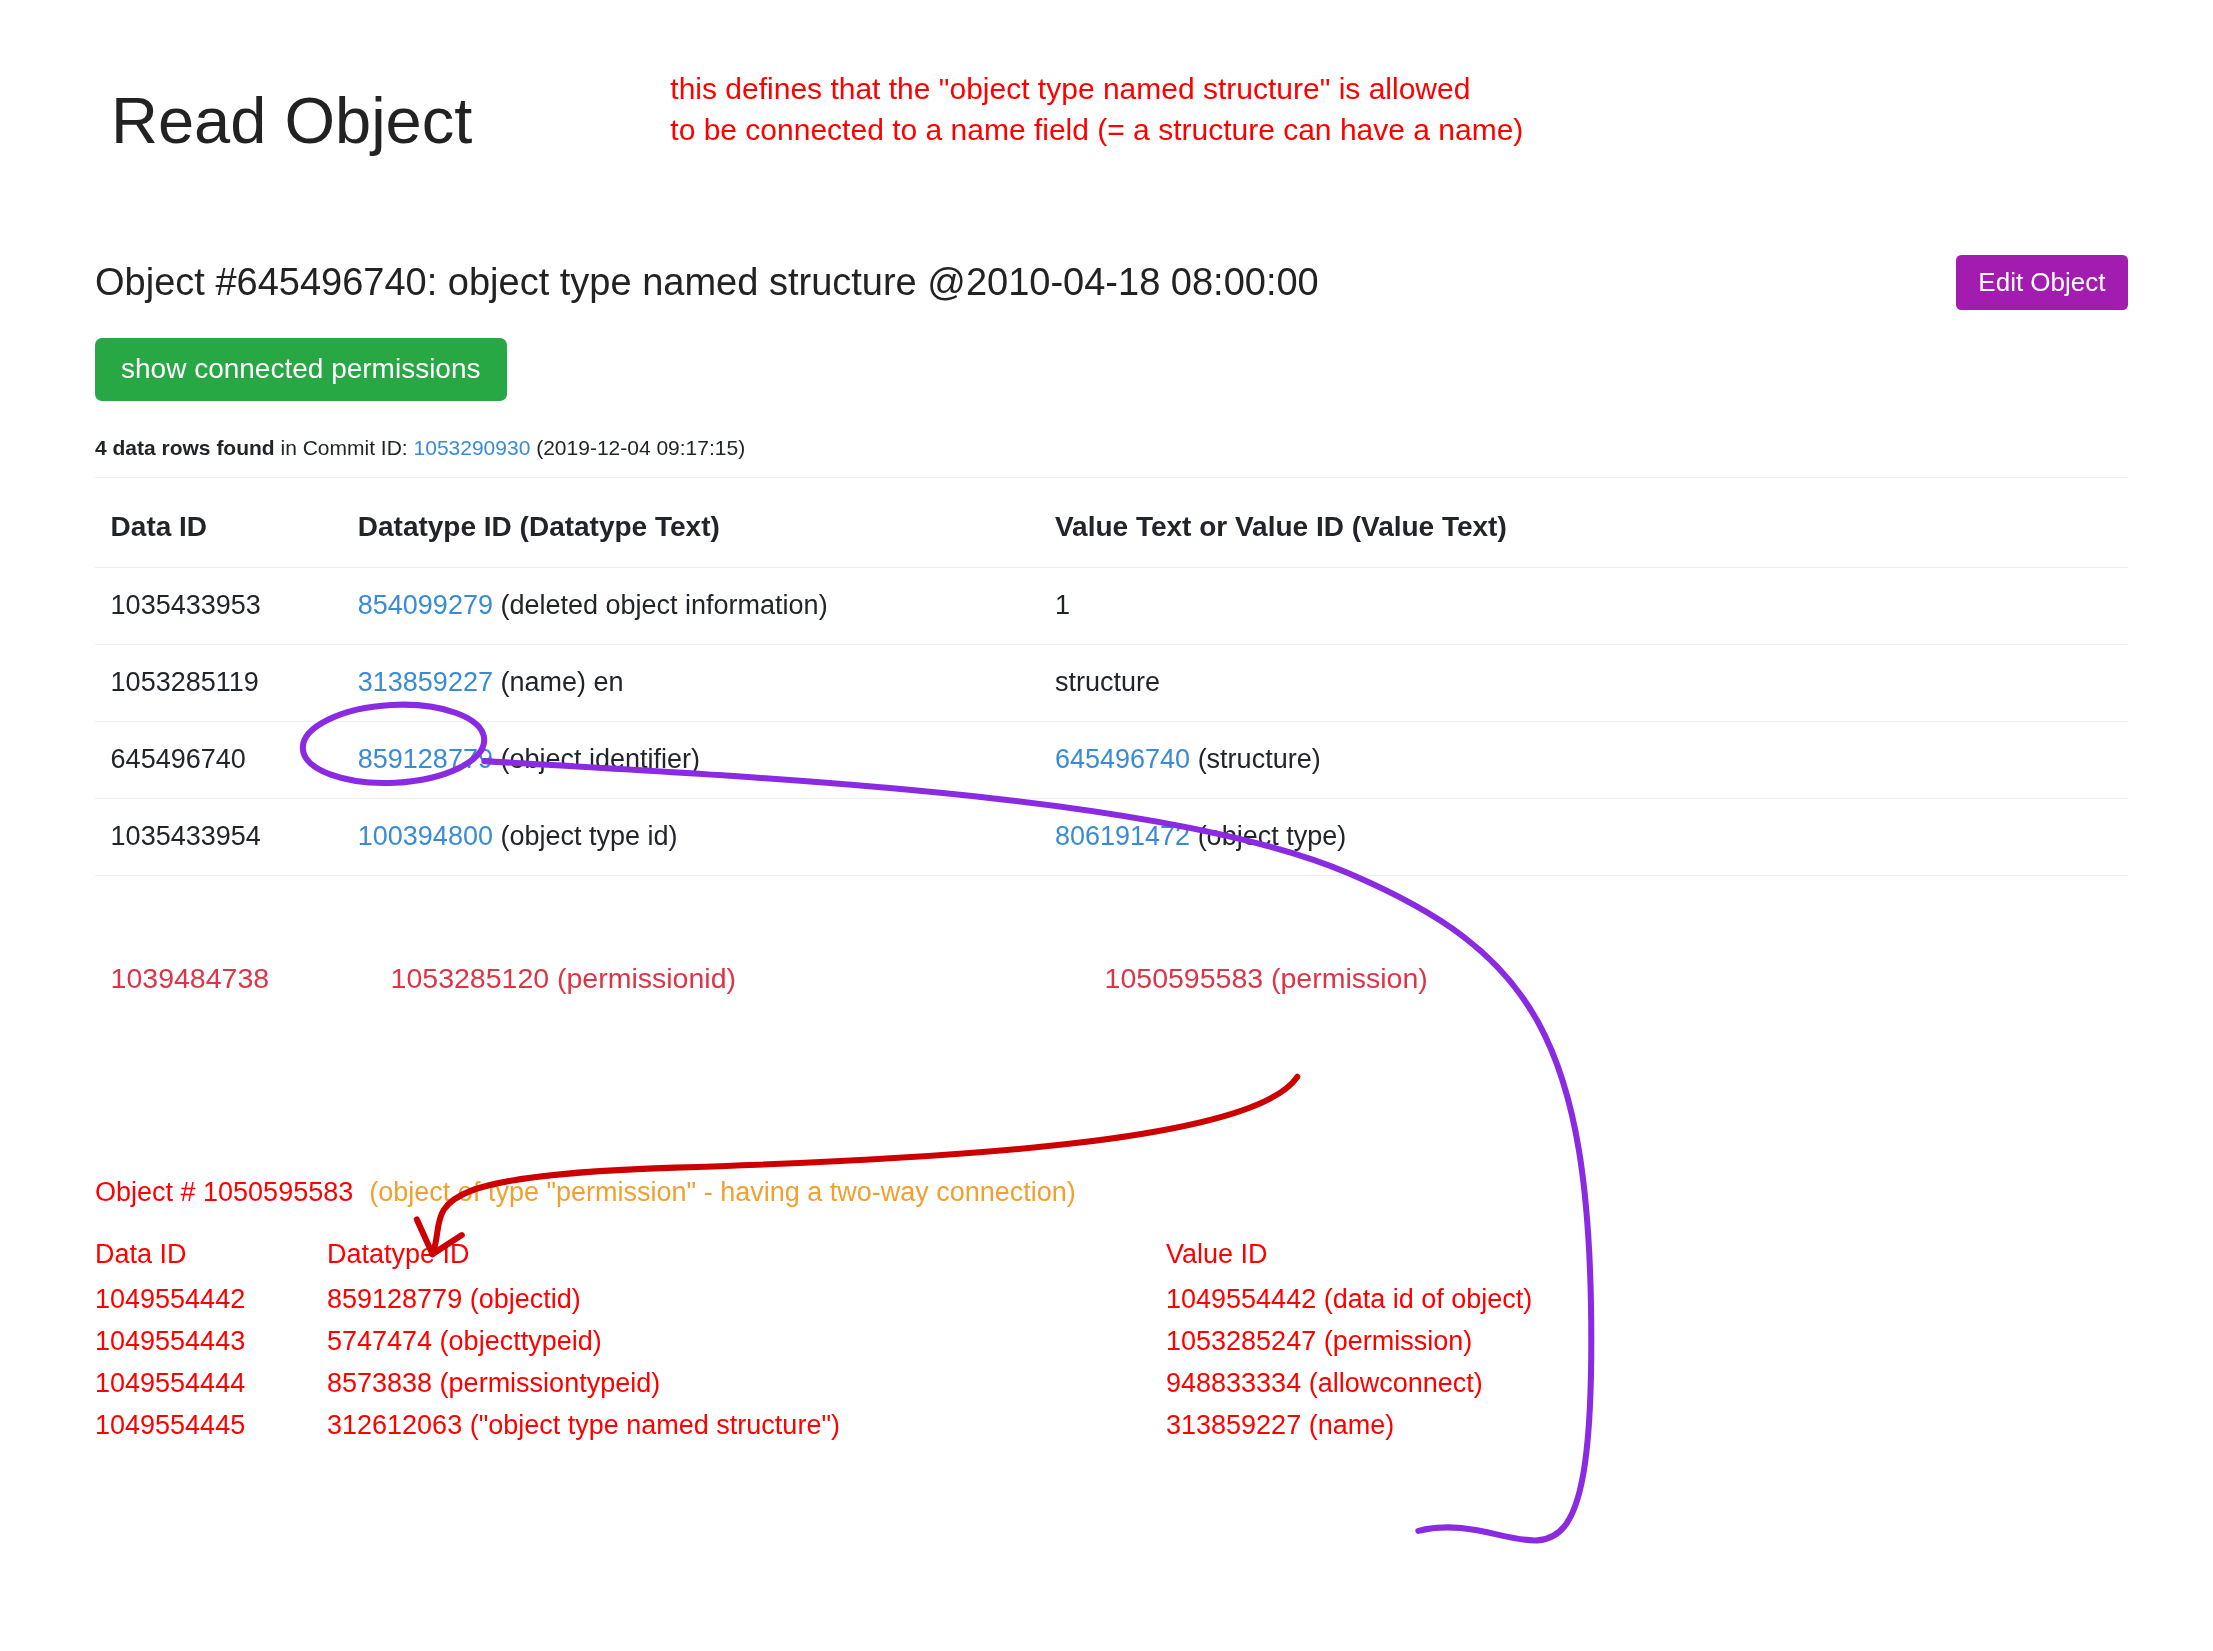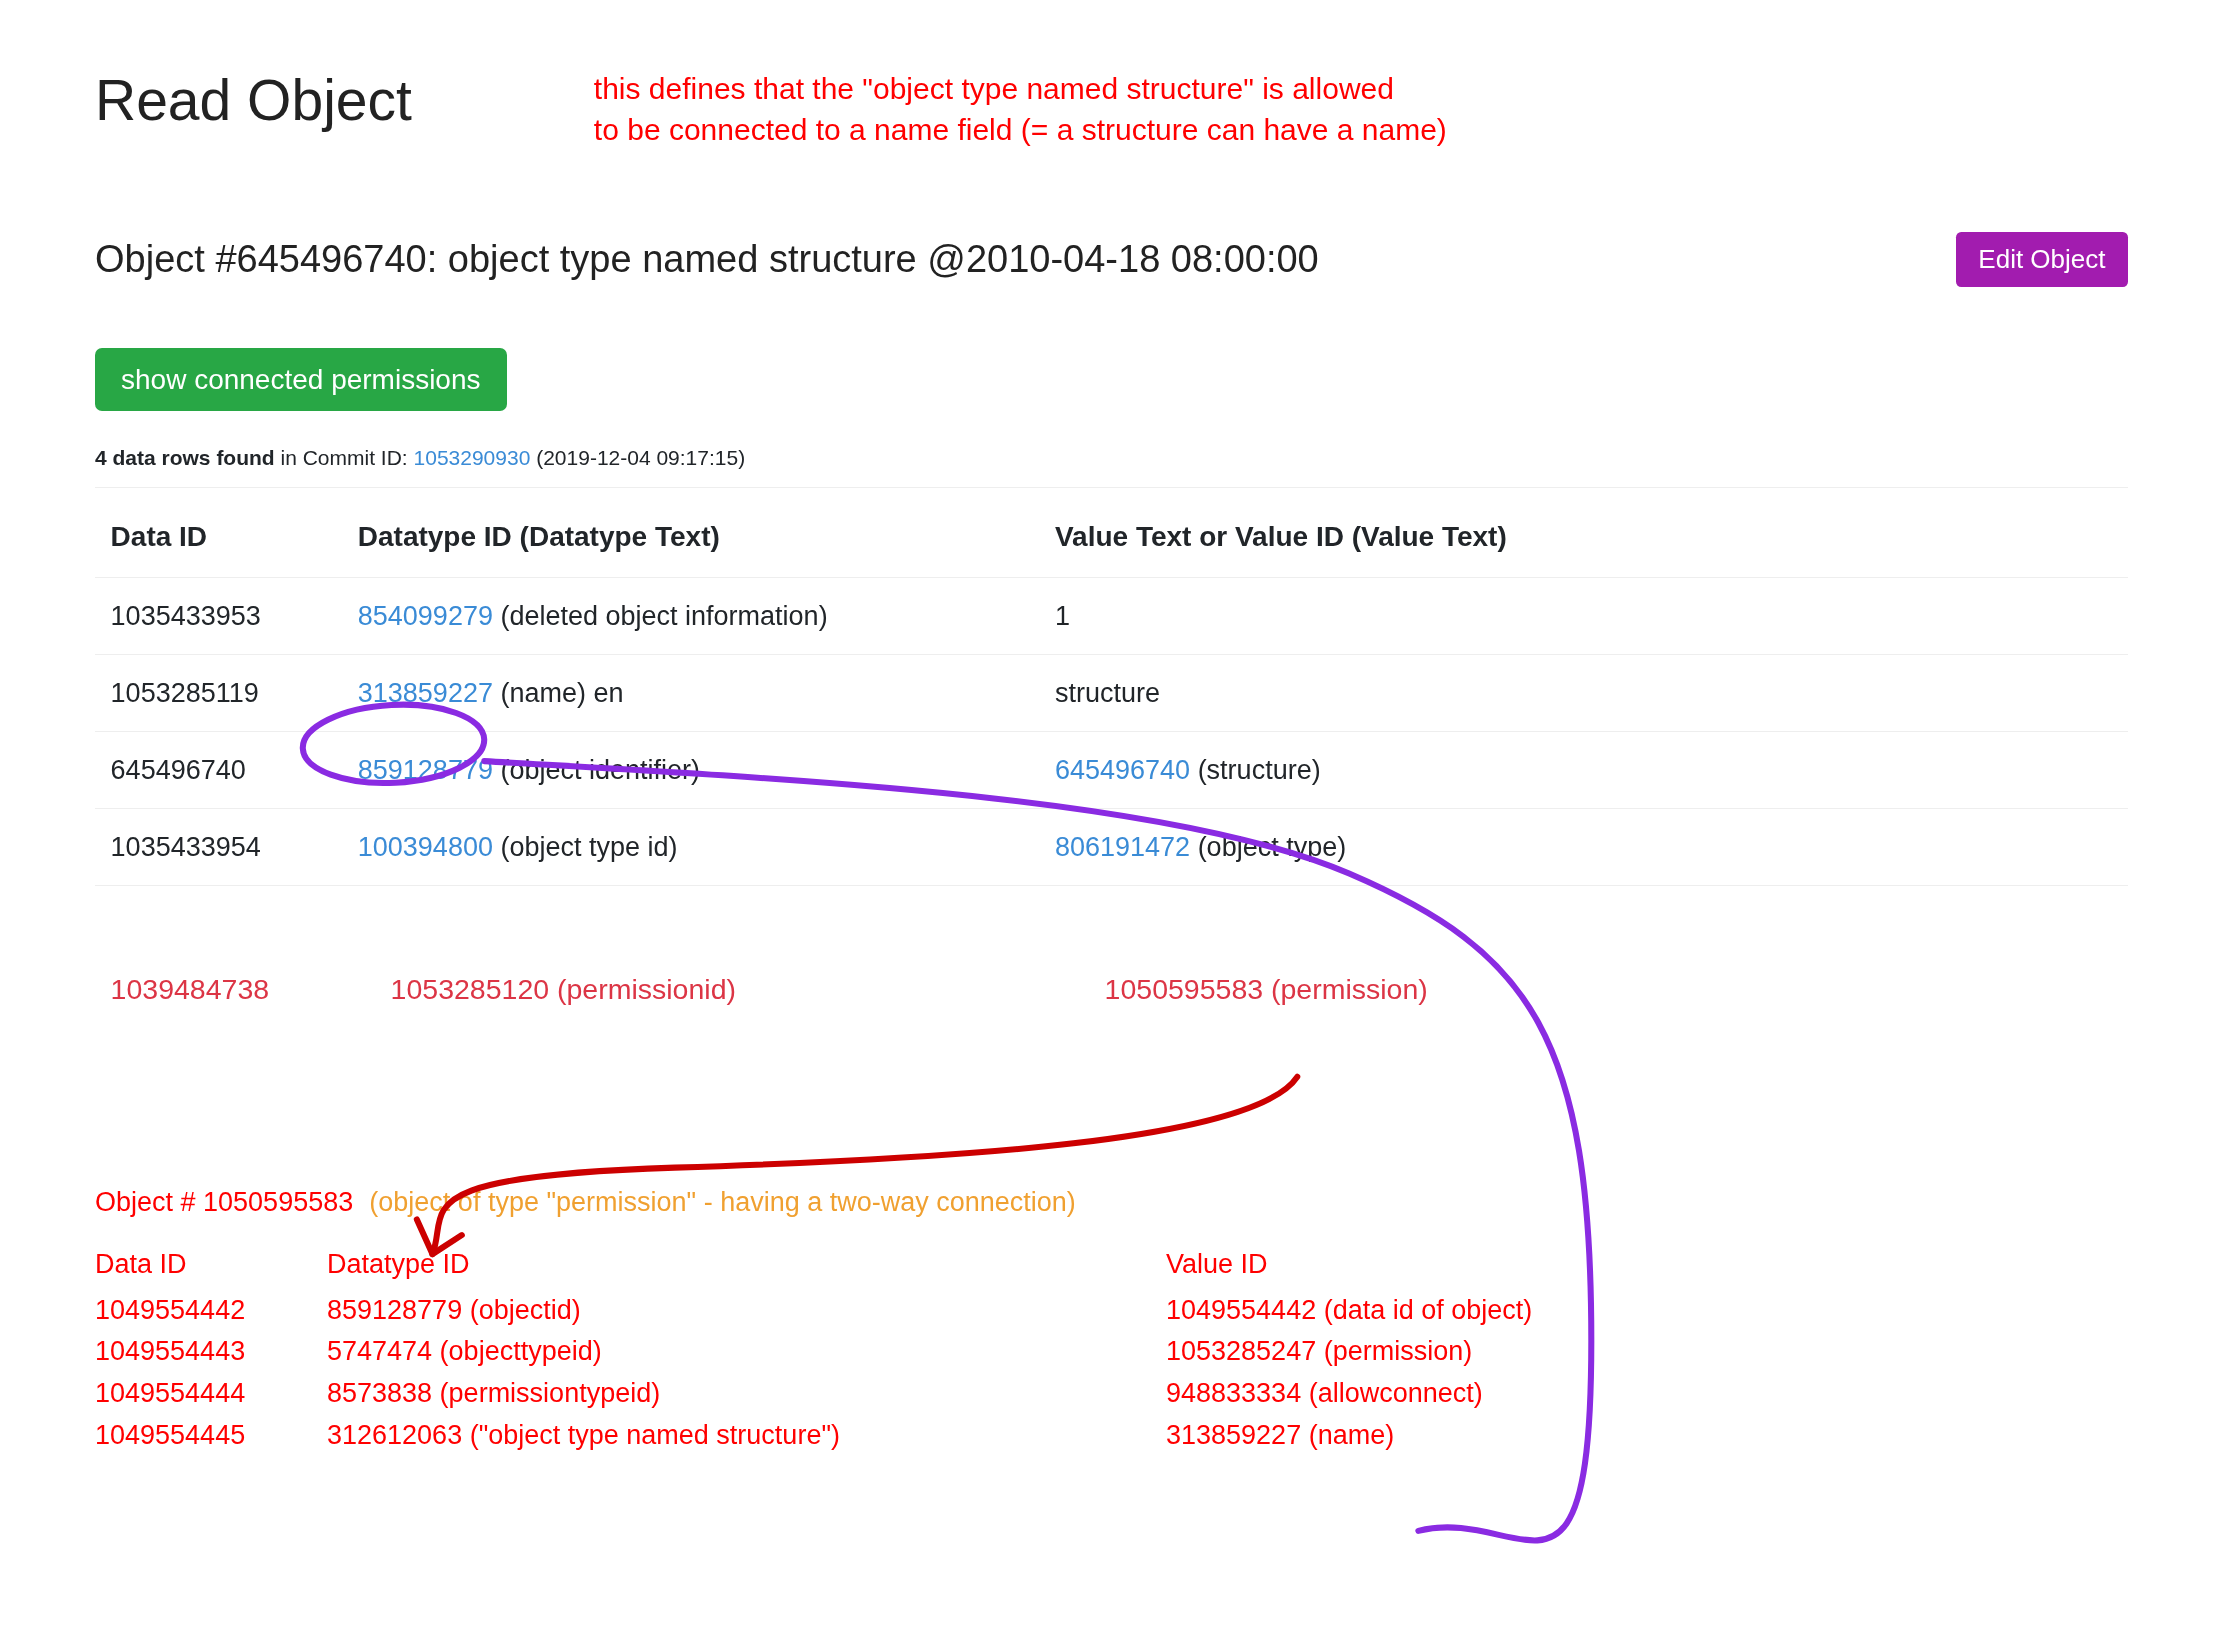--- a/index.html
+++ b/index.html
@@ -21,9 +21,9 @@
     align-items: flex-start;
   }
   h1.page-title {
-    font-size: 57px;
+    font-size: 65px;
     font-weight: 400;
-    margin: 0;
+    margin: 16px;
     line-height: 1.1;
     color: #222;
   }

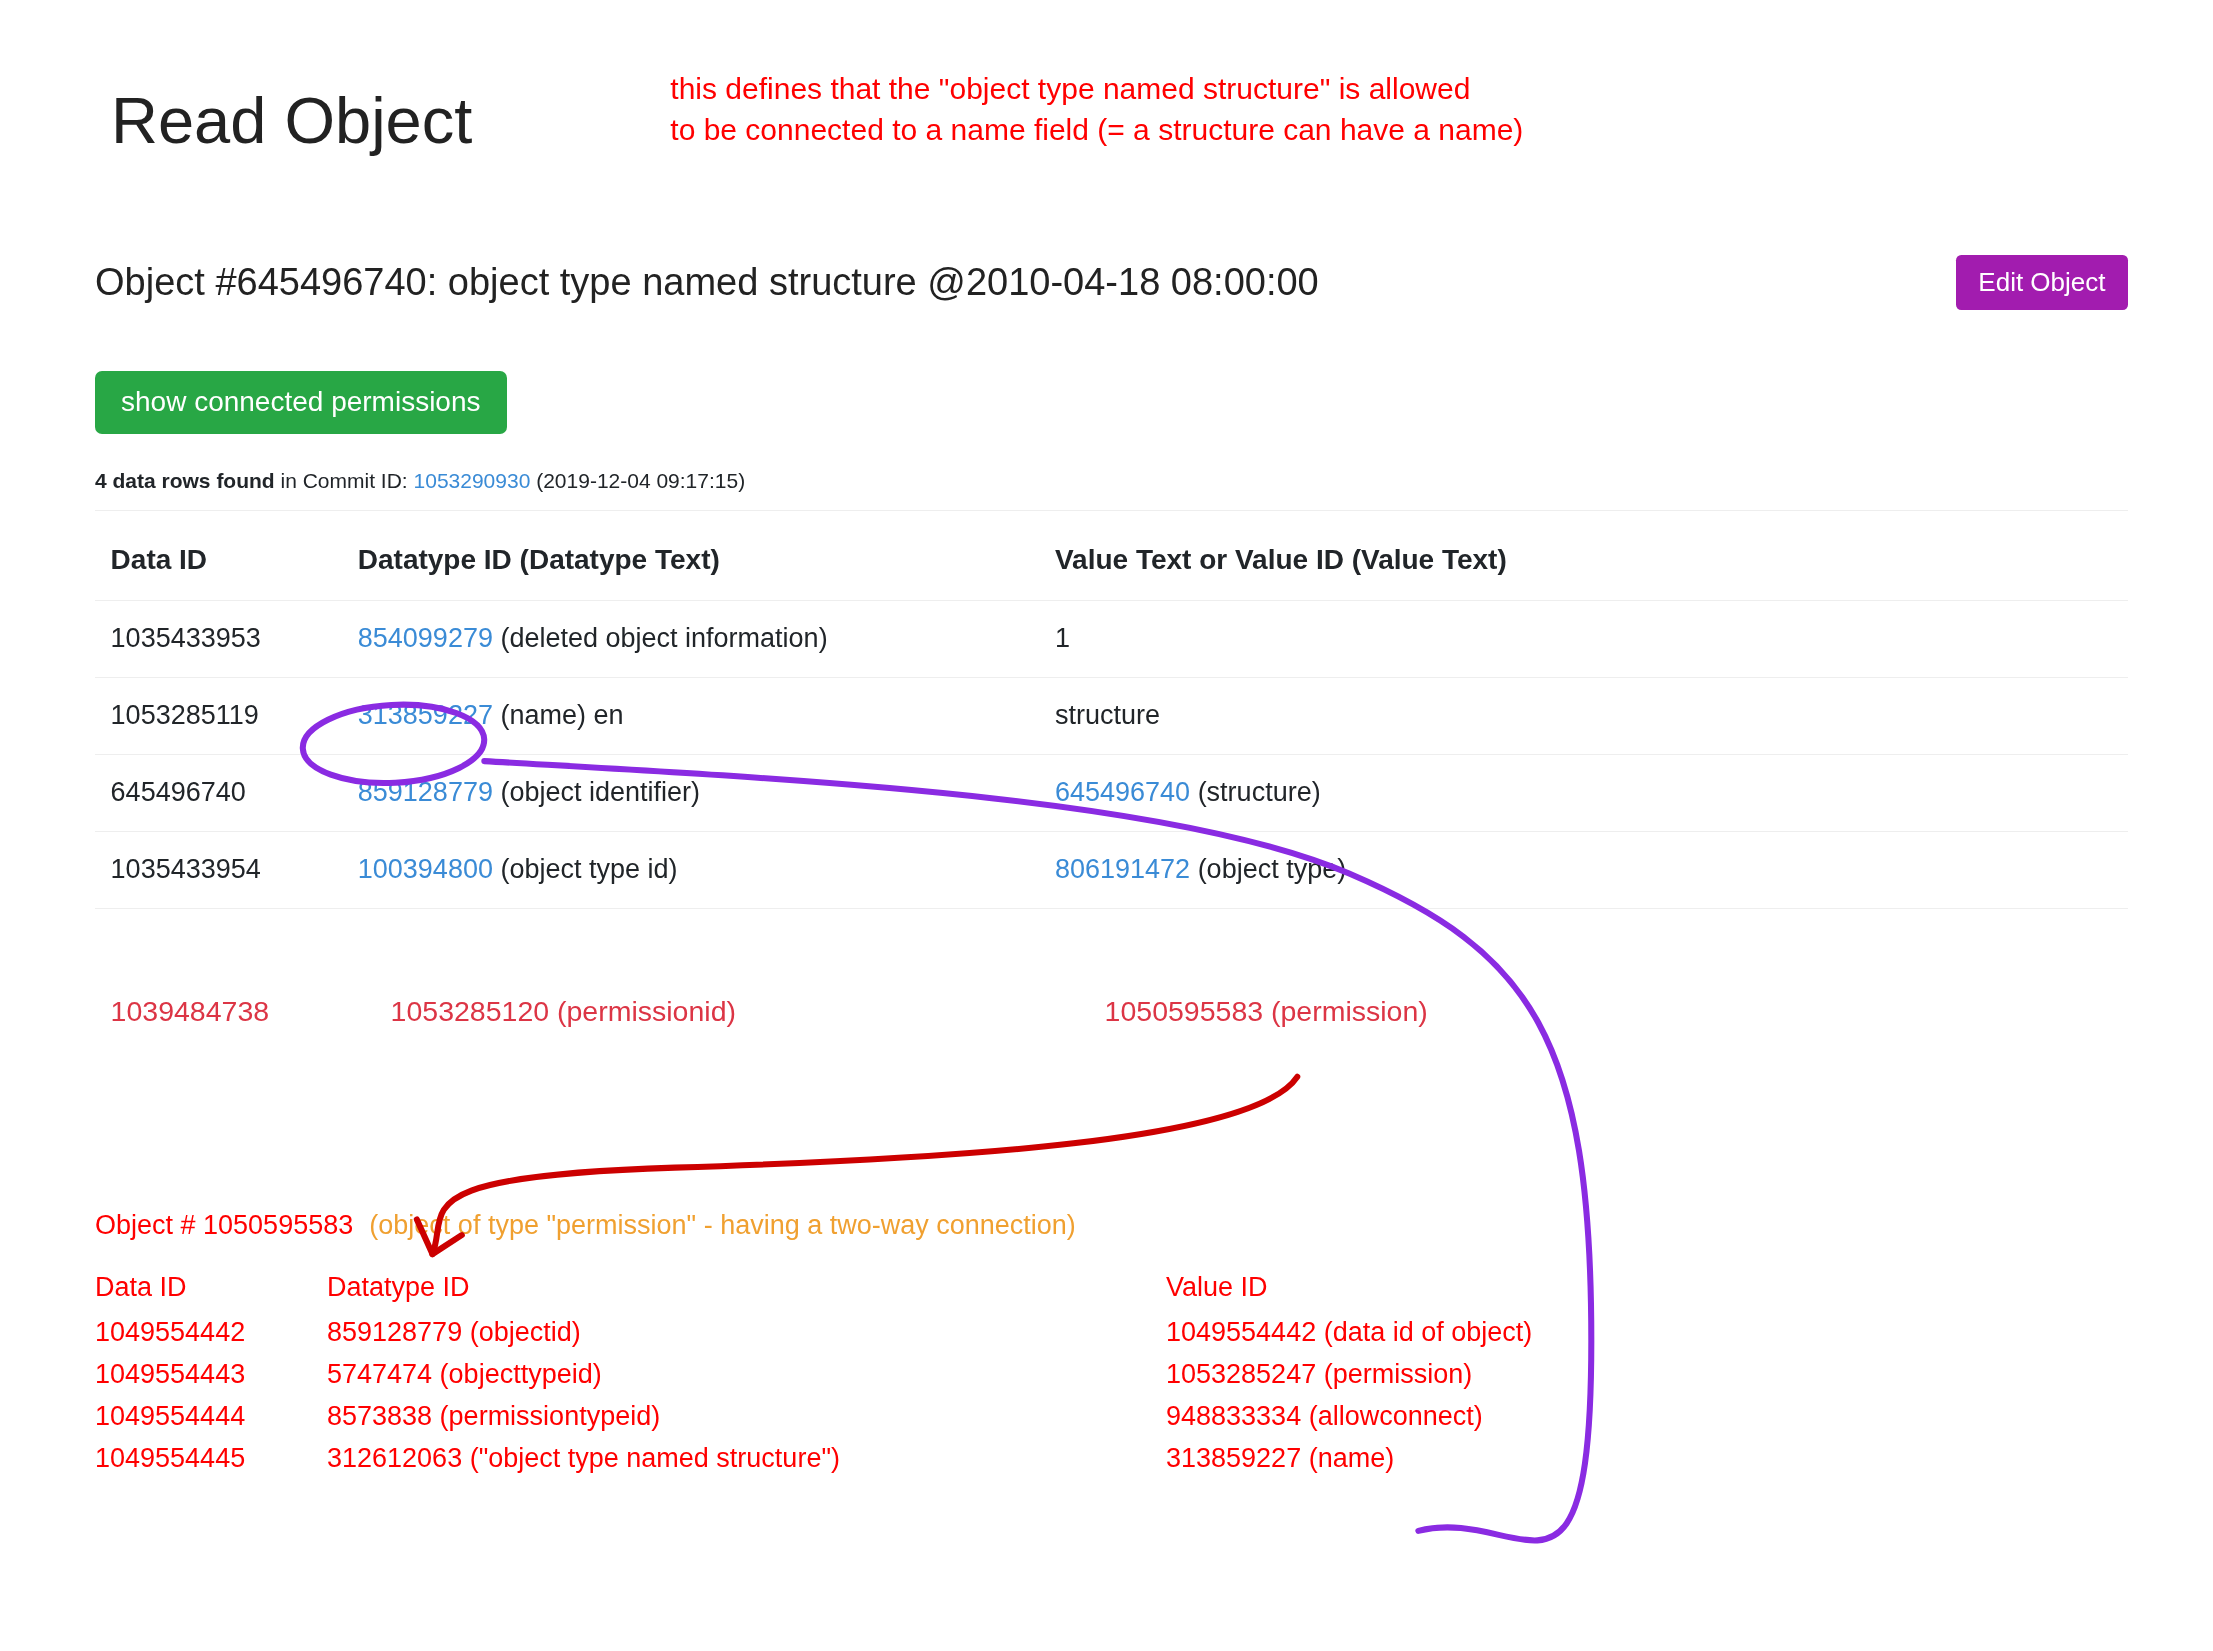--- a/index.html
+++ b/index.html
@@ -54,7 +54,7 @@
     cursor: pointer;
   }
   .green-btn {
-    margin-top: 61px;
+    margin-top: 28px;
     background: #28a745;
     color: #fff;
     border: none;

